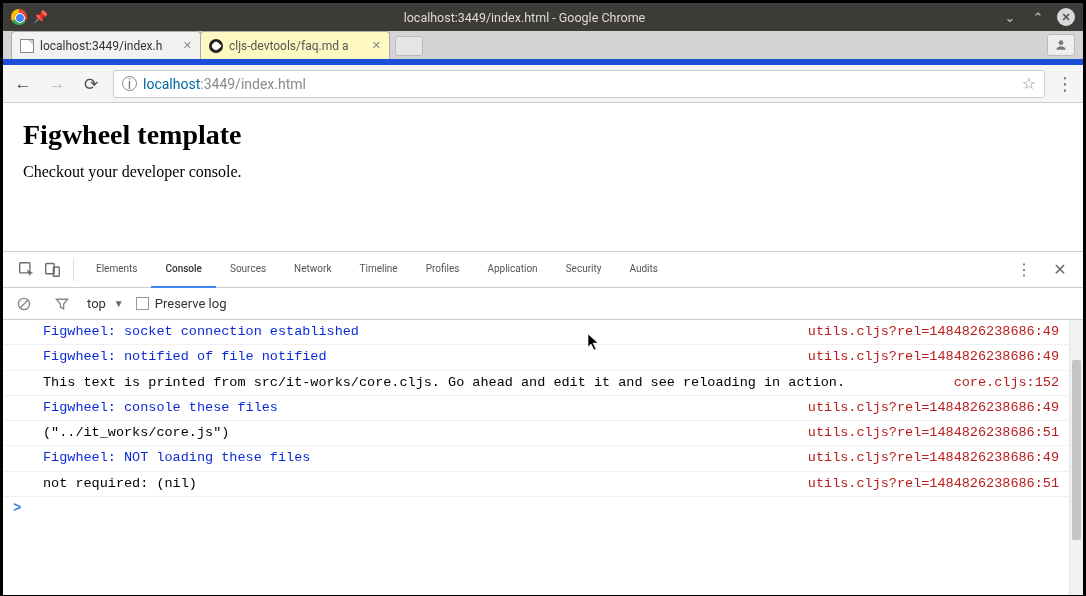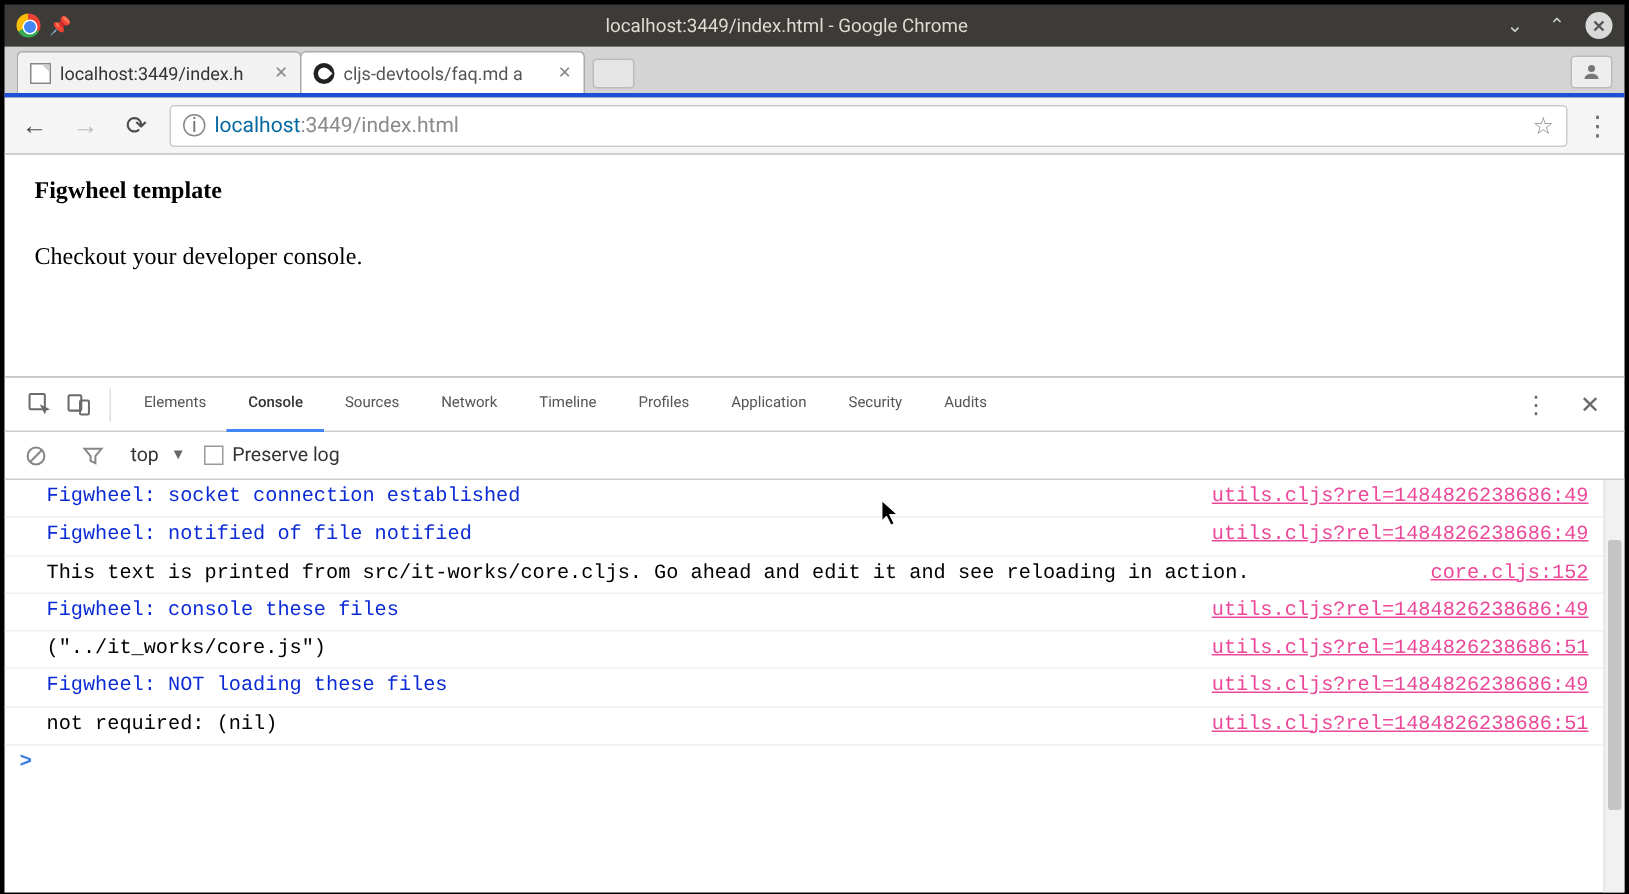--- a/index.html
+++ b/index.html
@@ -46,7 +46,7 @@
     height: 34px; background: #d4d4d4;
     display: flex; align-items: flex-end;
     padding: 0 8px;
-    border-bottom: 3px solid #1d4ed8;
+    border-bottom: 6px solid #1d4ed8;
   }
   .tab {
     height: 28px; min-width: 190px; max-width: 200px;

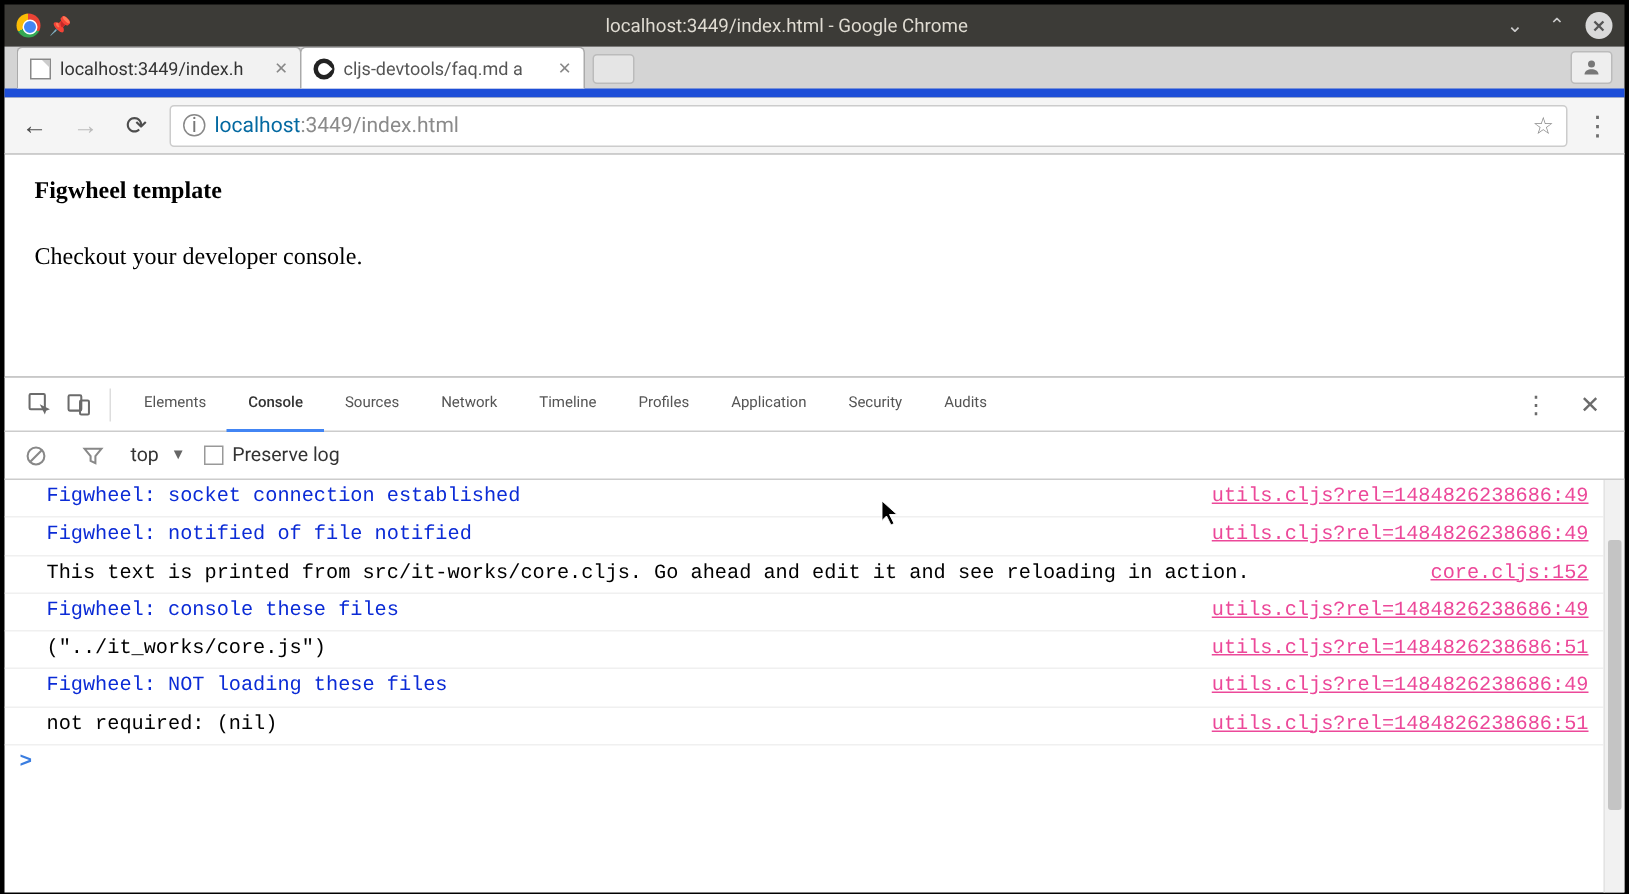--- a/index.html
+++ b/index.html
@@ -60,7 +60,7 @@
     margin-right: -1px;
     position: relative;
   }
-  .tab.inactive { background: #ffffff; color: #555; }
+  .tab.inactive { background: #fef9c3; color: #555; }
   .tab-favicon { width: 14px; height: 14px; flex-shrink: 0; }
   .tab-title { flex: 1; white-space: nowrap; overflow: hidden; text-overflow: clip; }
   .tab-close { color: #888; font-size: 11px; cursor: pointer; }

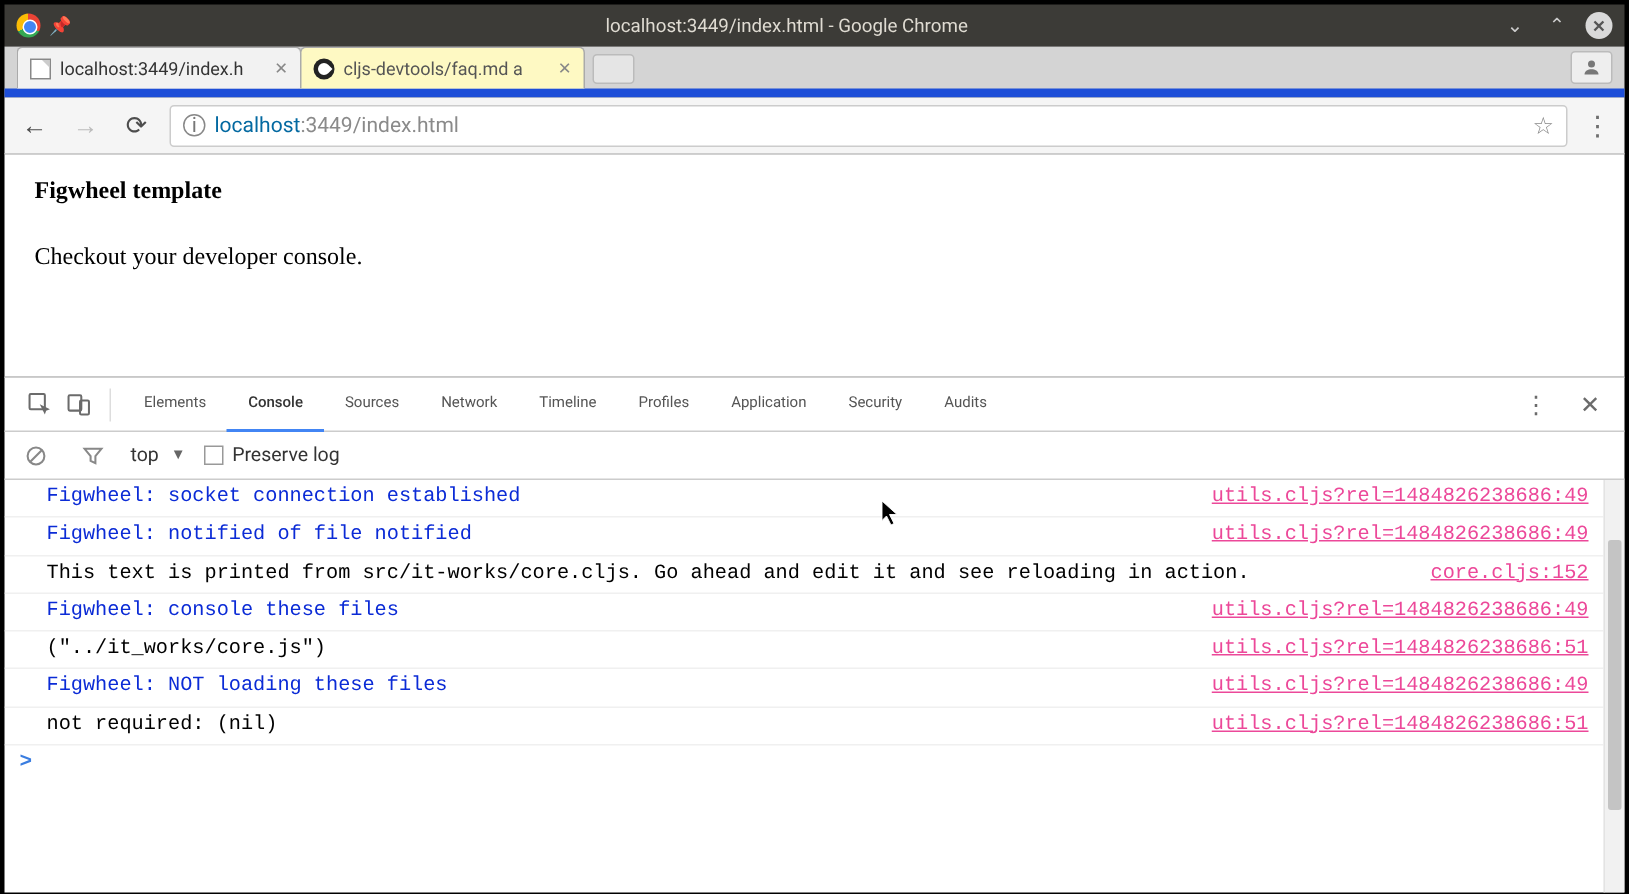--- a/index.html
+++ b/index.html
@@ -121,7 +121,7 @@
     font-family: "Times New Roman", serif;
     font-size: 16px; color: #000;
   }
-  .page h2 { font-size: 16px; font-weight: bold; margin-bottom: 26px; }
+  .page h2 { font-size: 28px; font-weight: bold; margin-bottom: 12px; }
 
   
   .devtools {

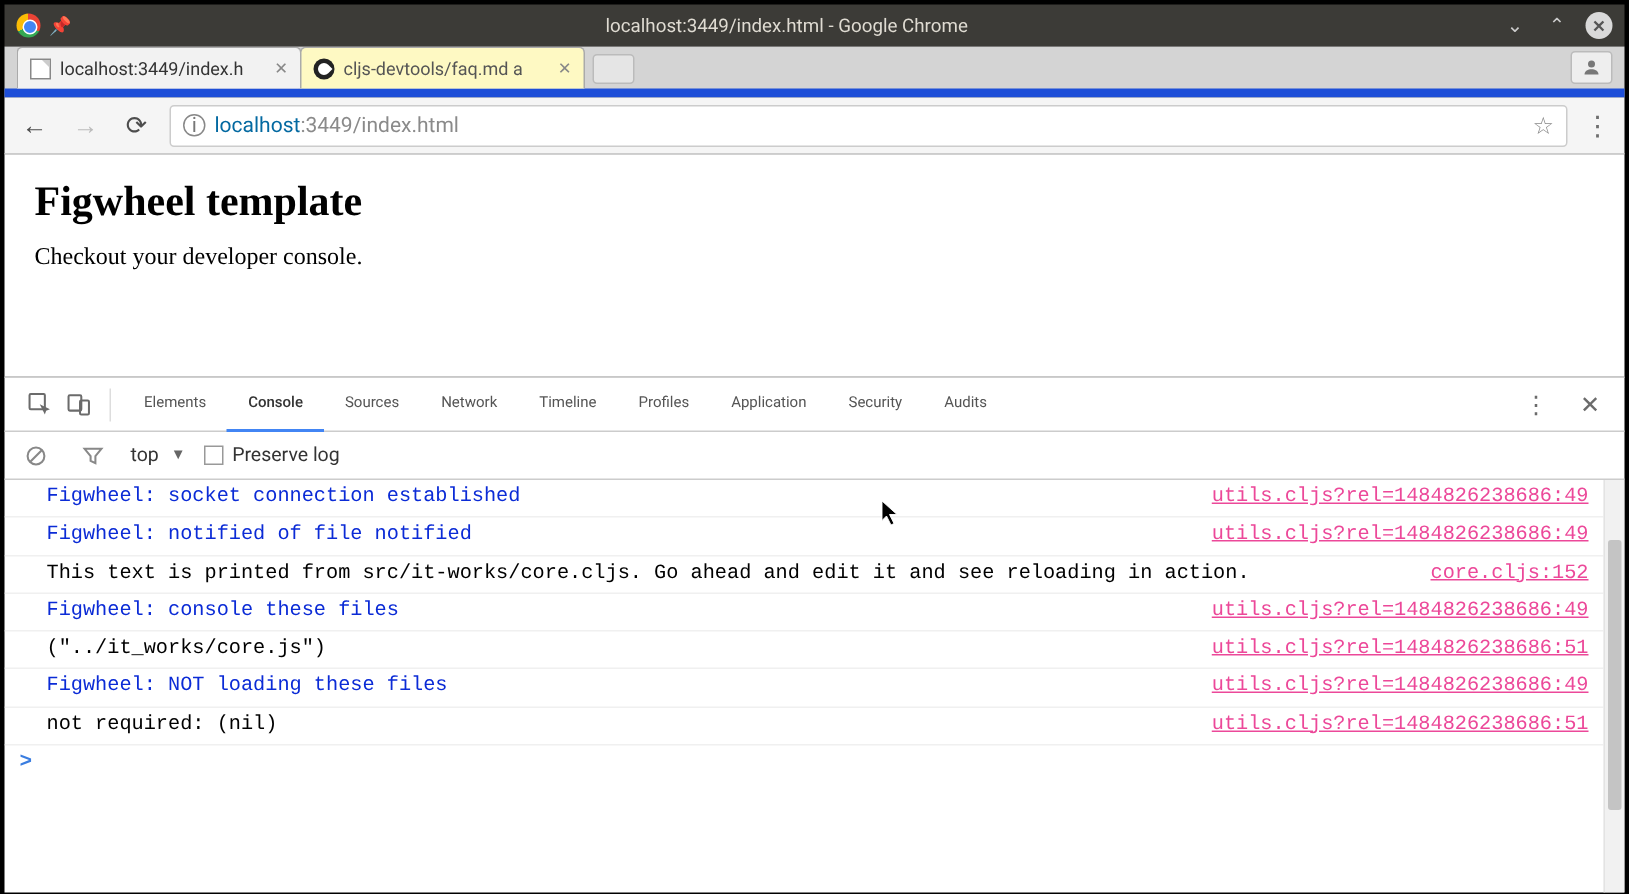--- a/index.html
+++ b/index.html
@@ -178,7 +178,7 @@
     background: #c4c4c4; border-radius: 2px;
   }
   .log-row {
-    display: flex; padding: 2px 10px 2px 28px;
+    display: flex; padding: 2px 10px 2px 40px;
     border-bottom: 1px solid #f0f0f0;
     line-height: 1.5;
   }

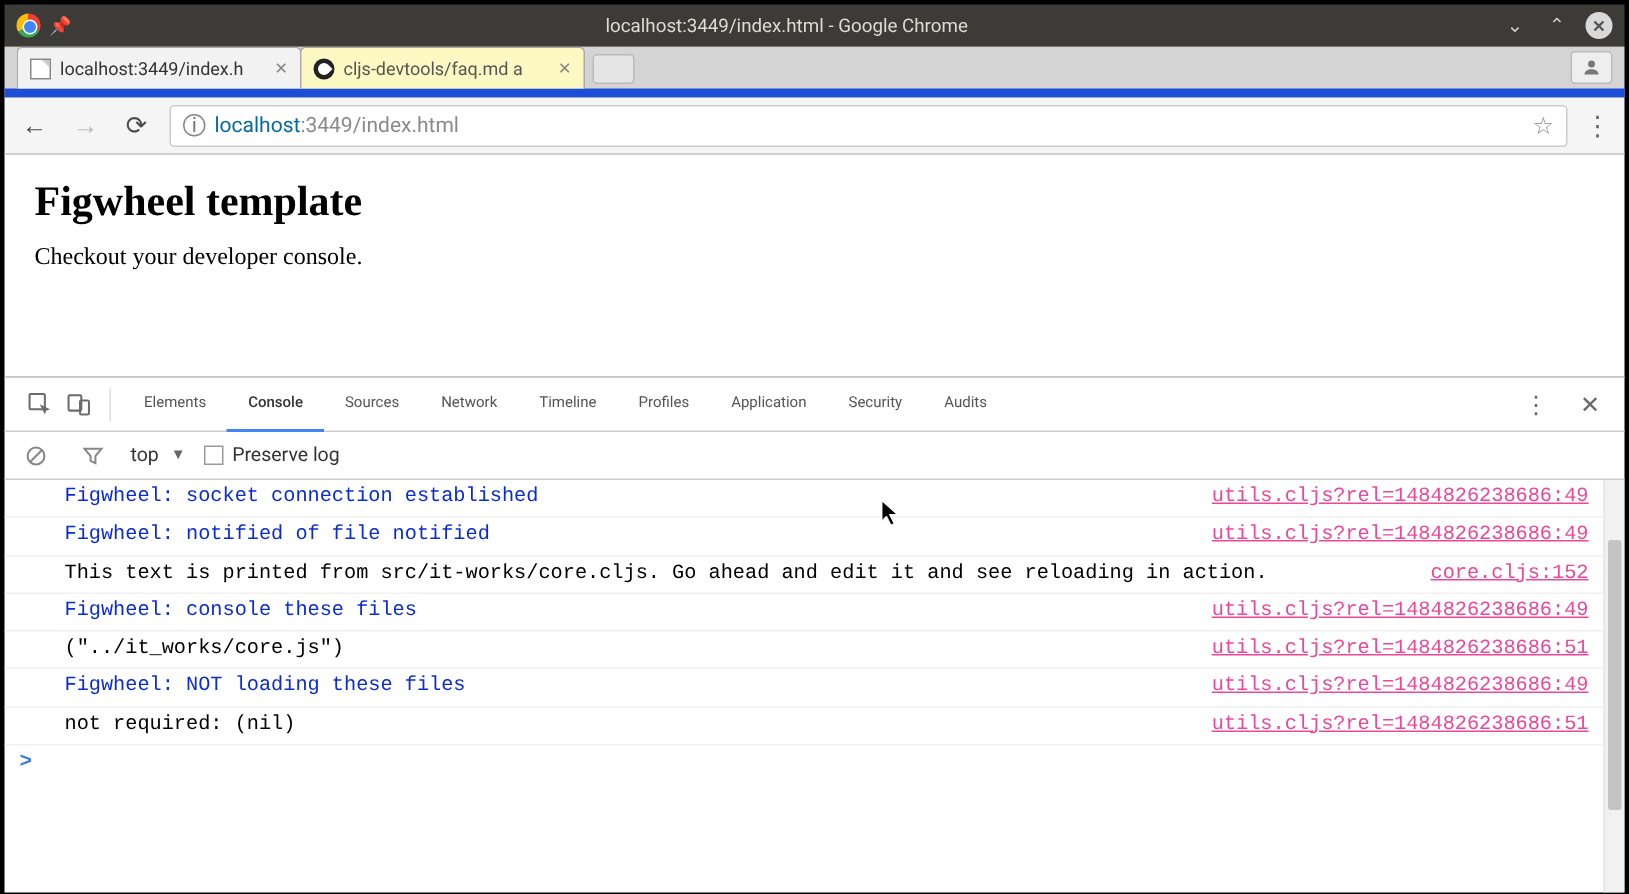--- a/index.html
+++ b/index.html
@@ -184,7 +184,7 @@
   }
   .log-msg { flex: 1; white-space: pre-wrap; }
   .blue-msg { color: #0b2bd6; }
-  .log-src { color: #ec4899; text-decoration: underline; white-space: nowrap; padding-left: 16px; }
+  .log-src { color: #b91c1c; white-space: nowrap; padding-left: 16px; }
   .prompt-row {
     display: flex; align-items: center; padding: 3px 10px;
     color: #4285f4; font-size: 14px;

